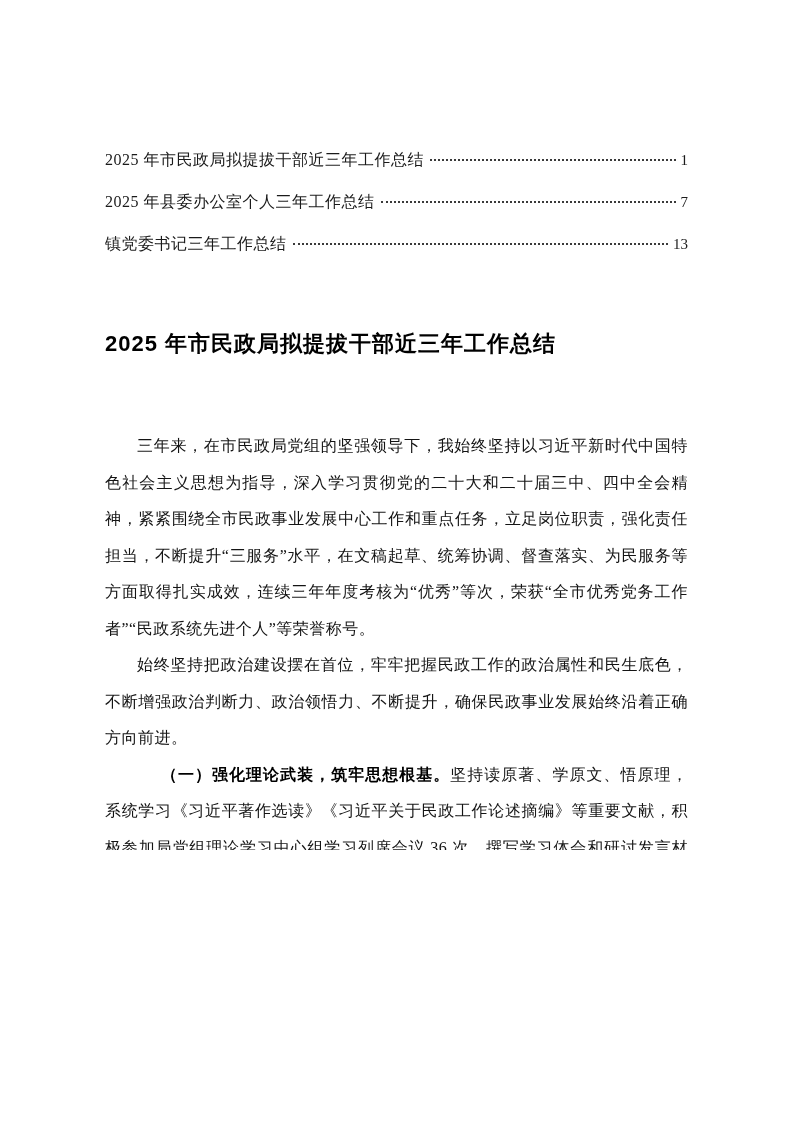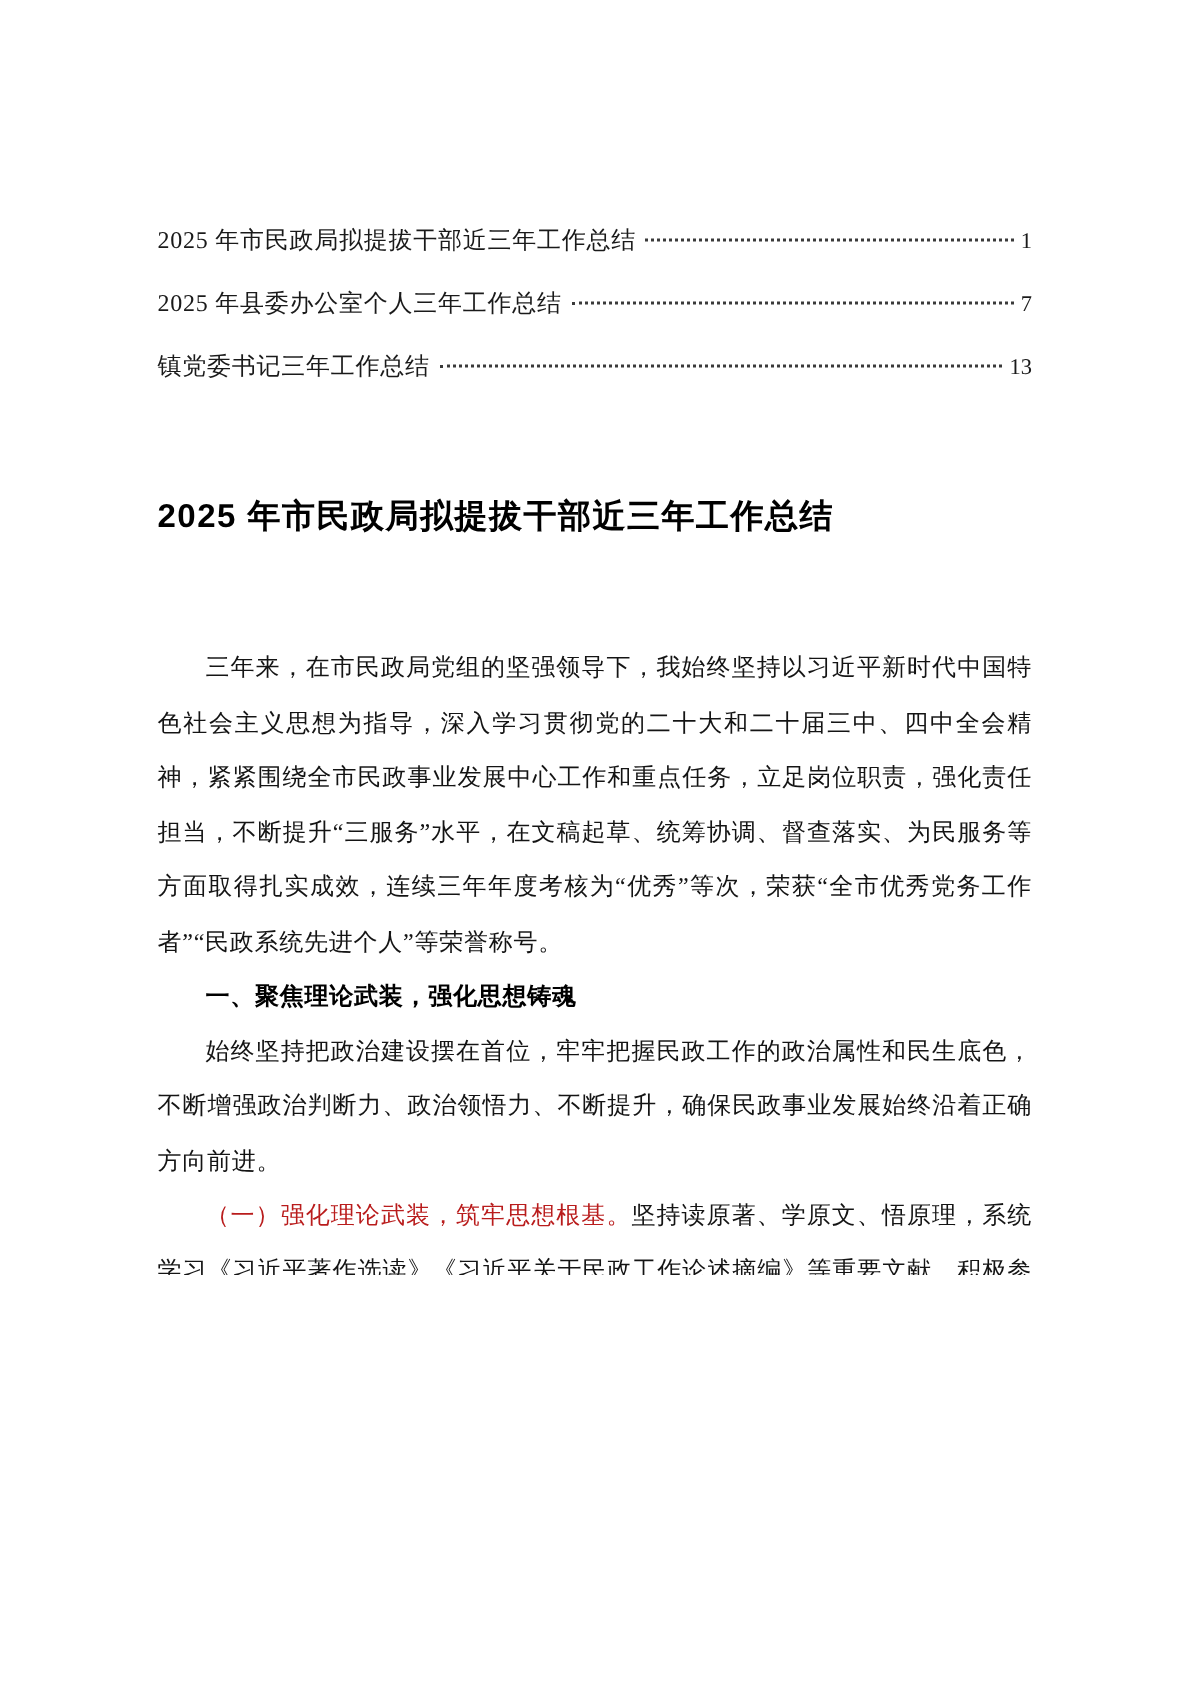--- a/index.html
+++ b/index.html
@@ -105,7 +105,6 @@
 
     <div class="body-text">
         <p class="para body">三年来，在市民政局党组的坚强领导下，我始终坚持以习近平新时代中国特色社会主义思想为指导，深入学习贯彻党的二十大和二十届三中、四中全会精神，紧紧围绕全市民政事业发展中心工作和重点任务，立足岗位职责，强化责任担当，不断提升“三服务”水平，在文稿起草、统筹协调、督查落实、为民服务等方面取得扎实成效，连续三年年度考核为“优秀”等次，荣获“全市优秀党务工作者”“民政系统先进个人”等荣誉称号。</p>
-        <p class="para heading">一、聚焦理论武装，强化思想铸魂</p>
         <p class="para body">始终坚持把政治建设摆在首位，牢牢把握民政工作的政治属性和民生底色，不断增强政治判断力、政治领悟力、不断提升，确保民政事业发展始终沿着正确方向前进。</p>
         <p class="para body"><b>（一）强化理论武装，筑牢思想根基。</b>坚持读原著、学原文、悟原理，系统学习《习近平著作选读》《习近平关于民政工作论述摘编》等重要文献，积极参加局党组理论学习中心组学习列席会议 36 次，撰写学习体会和研讨发言材料 40 余篇，切实做到学思用贯通、知信行统一。在主题教</p>
       </div>

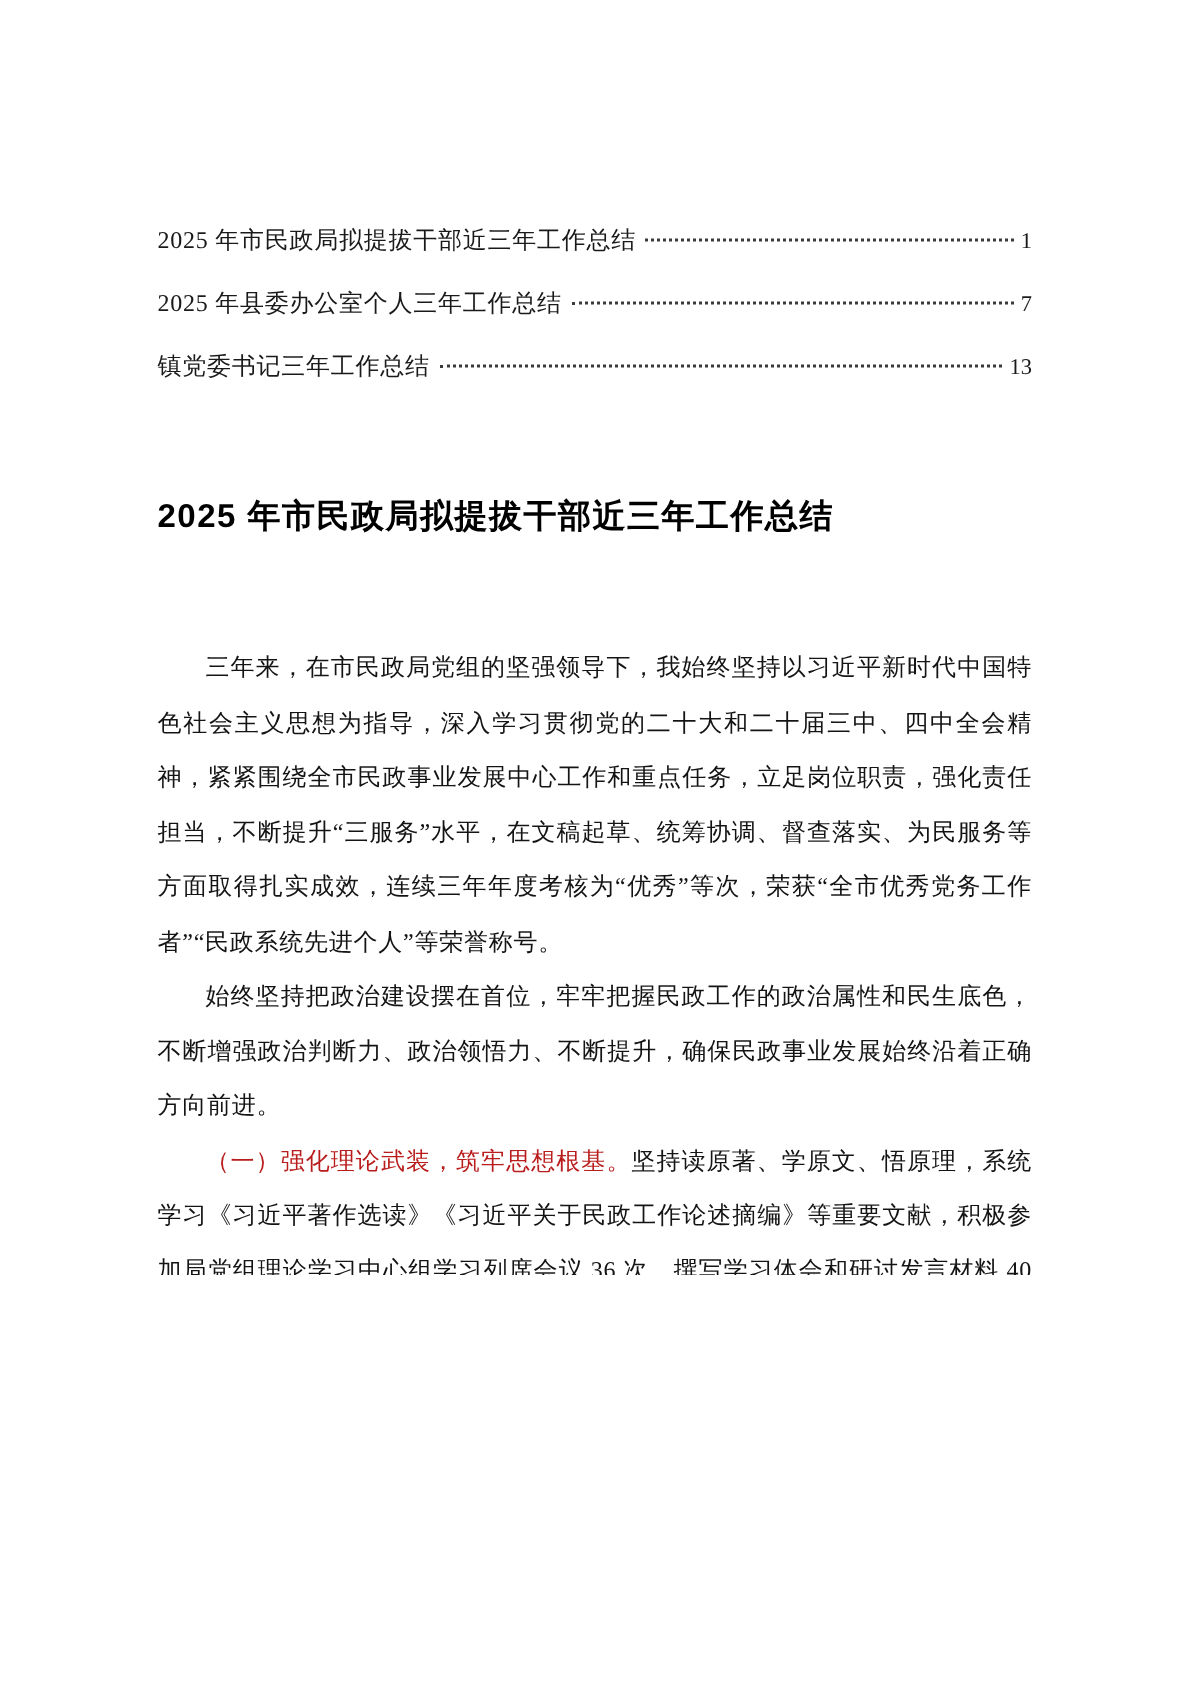--- a/index.html
+++ b/index.html
@@ -62,7 +62,7 @@
     font-weight: 700;
     color: #000;
   }
-  .para b { font-weight: 400; color: #b91c1c; }
+  .para b { font-weight: 700; color: #000000; margin-left: 24px; }
   
   .footer {
     position: absolute;

